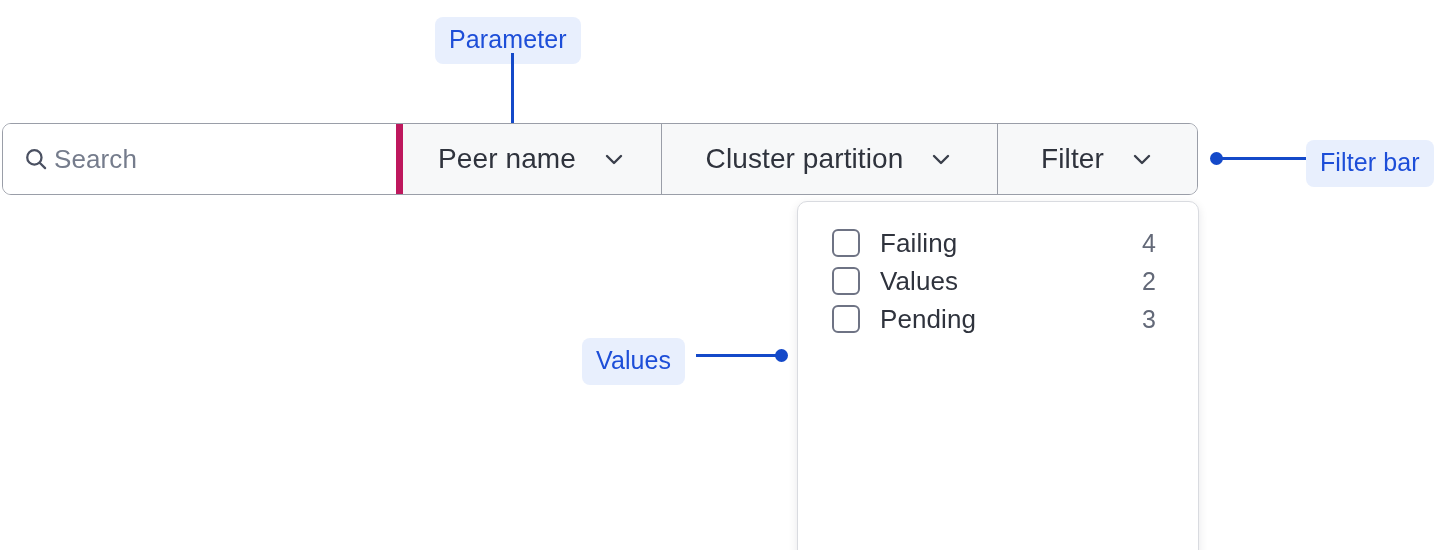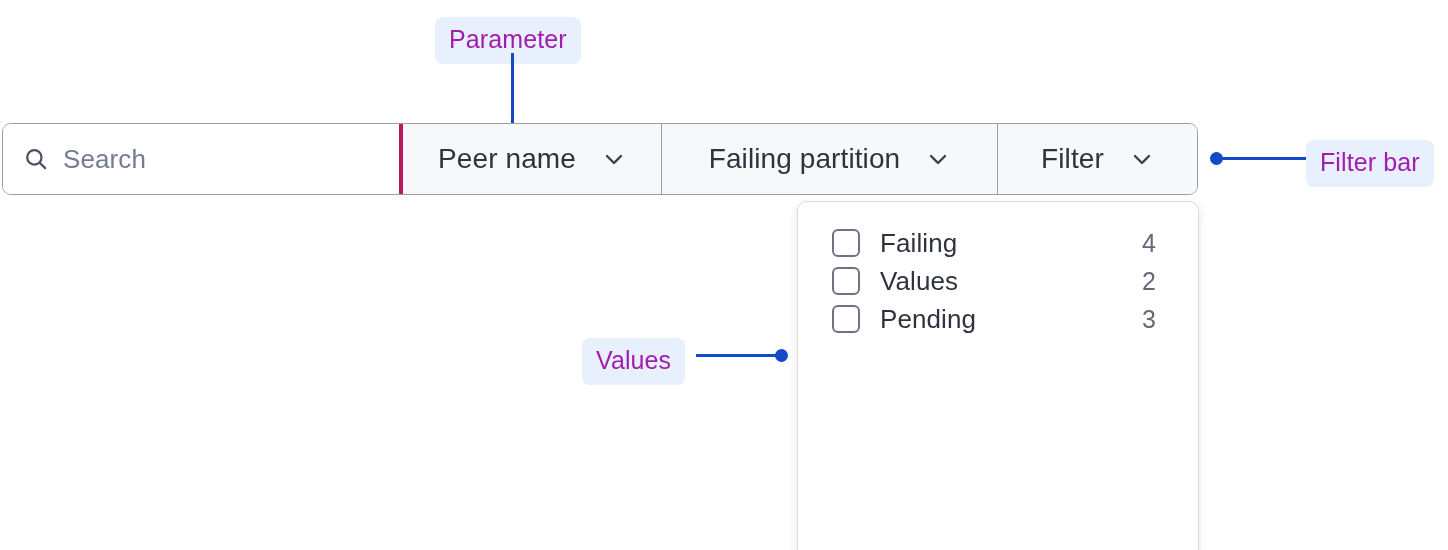--- a/index.html
+++ b/index.html
@@ -23,7 +23,7 @@
   .anno-badge {
     position: absolute;
     background: #e8effd;
-    color: #a21caf;
+    color: #1d4ed8;
     font-size: 25px;
     line-height: 1;
     font-weight: 500;

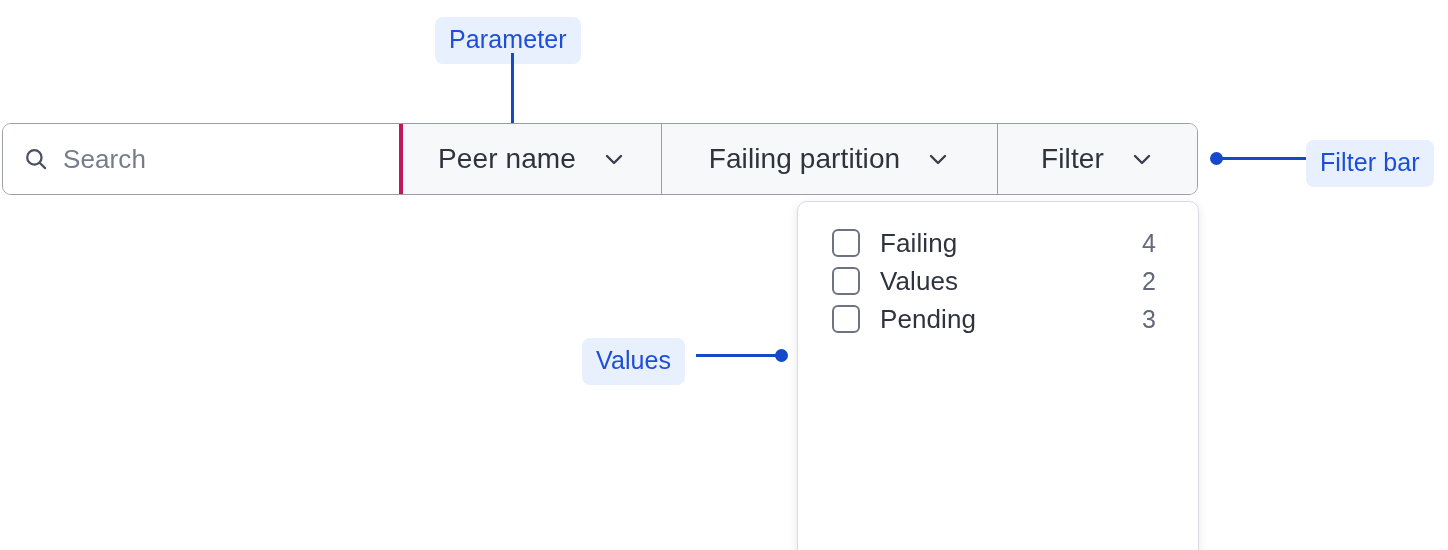--- a/index.html
+++ b/index.html
@@ -64,10 +64,10 @@
     background: #ffffff;
     display: flex;
     align-items: center;
-    gap: 14px;
+    gap: 5px;
     padding-left: 20px;
     box-sizing: border-box;
-    border-right: 4px solid #be185d;
+    border-right: 7px solid #be185d;
   }
   .search-icon {
     width: 26px;

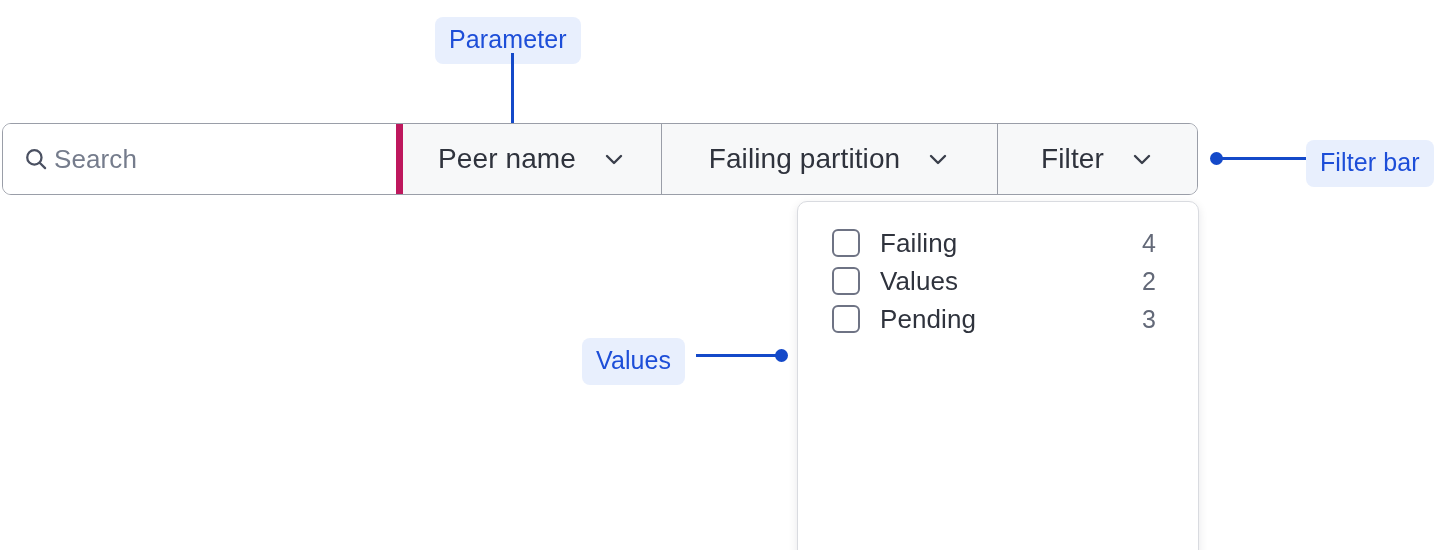--- a/index.html
+++ b/index.html
@@ -187,7 +187,7 @@
     </div>
 
     <div class="dd-seg" style="flex:0 0 336px;">
-      <span class="dd-label">Failing partition</span>
+      <span class="dd-label">Cluster partition</span>
       <svg class="chev" viewBox="0 0 24 24" fill="none" stroke="currentColor" stroke-width="2.4" stroke-linecap="round" stroke-linejoin="round">
         <polyline points="5,9 12,16 19,9"></polyline>
       </svg>

